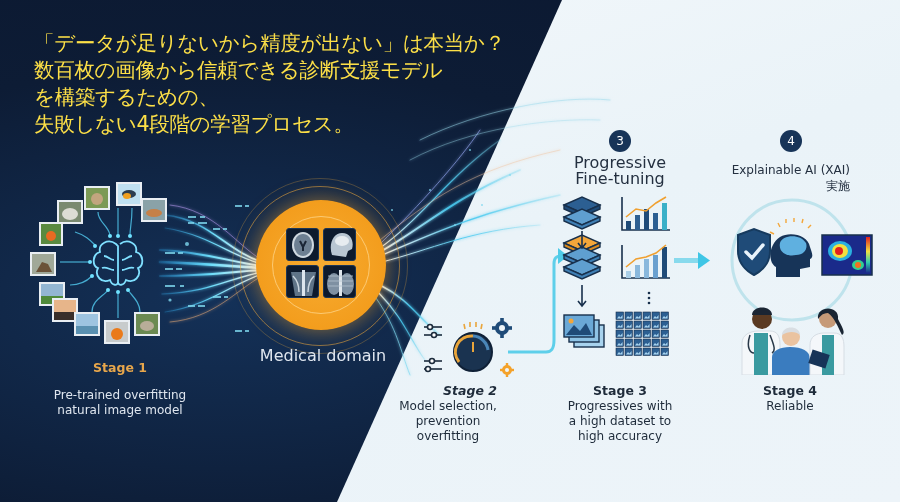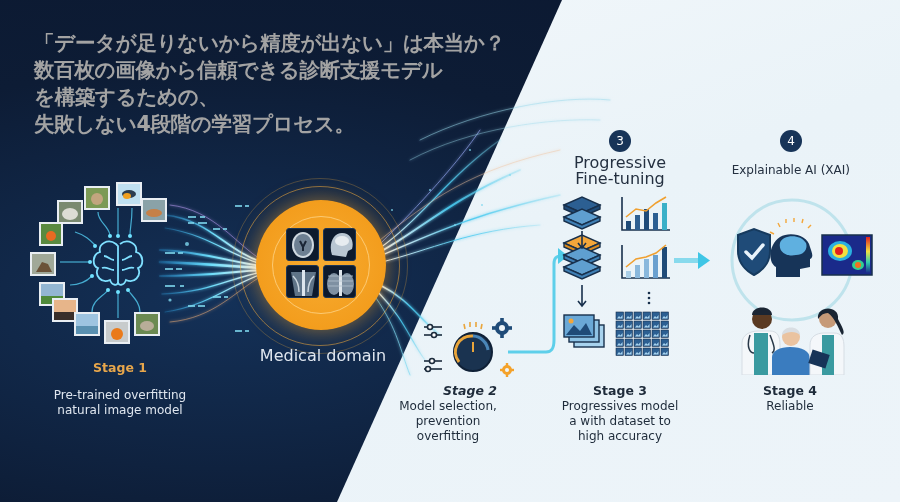--- a/index.html
+++ b/index.html
@@ -12,7 +12,7 @@
 
   .flows { position: absolute; inset: 0; pointer-events: none; }
 
-  .headline { position: absolute; left: 34px; top: 30px; color: #a3a3a3; font-weight: bold; font-size: 20.5px; line-height: 27px; letter-spacing: -0.3px; }
+  .headline { position: absolute; left: 34px; top: 30px; color: #fde047; font-weight: normal; font-size: 20.5px; line-height: 27px; letter-spacing: -0.3px; }
   .headline div { white-space: nowrap; }
 
   

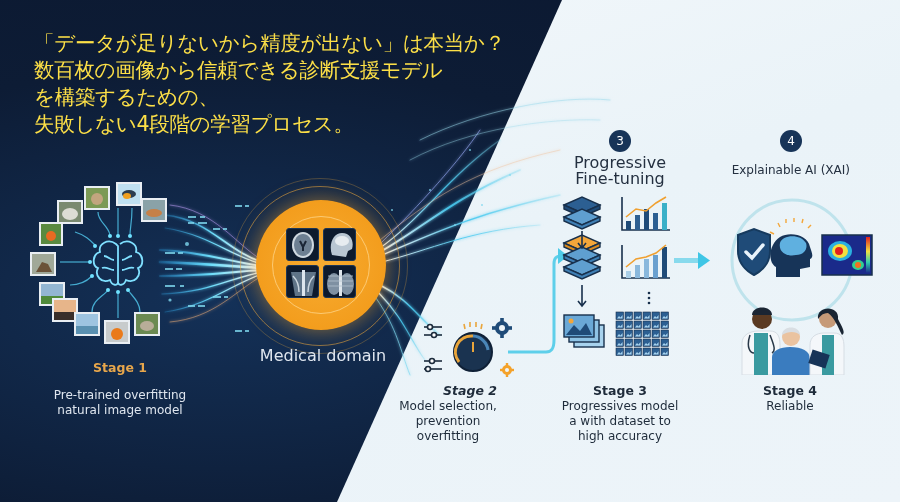--- a/index.html
+++ b/index.html
@@ -451,6 +451,7 @@
 <div class="num-badge s4-num">4</div>
 <div class="s4-title">
   <div>Explainable AI (XAI)</div>
+  <div>実施</div>
 </div>
 <svg style="position:absolute;left:710px;top:195px;" width="180" height="180">
   <circle cx="82" cy="65" r="60" stroke="#bfe3ec" stroke-width="3" fill="none"></circle>

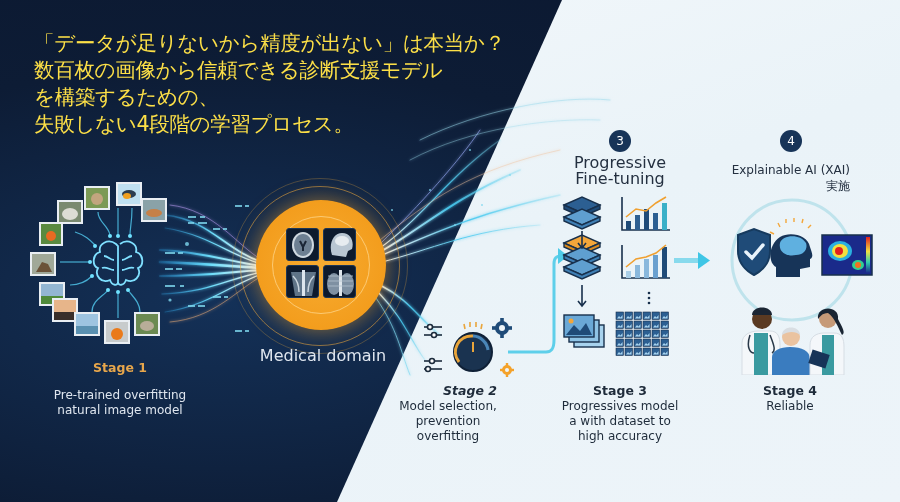--- a/index.html
+++ b/index.html
@@ -438,7 +438,7 @@
 </svg>
 <div class="stage-label s3-label">Stage 3</div>
 <div class="stage-desc s3-desc">
-  <div>Progressives model</div>
+  <div>Progressives with</div>
   <div>a with dataset to</div>
   <div>high accuracy</div>
 </div>

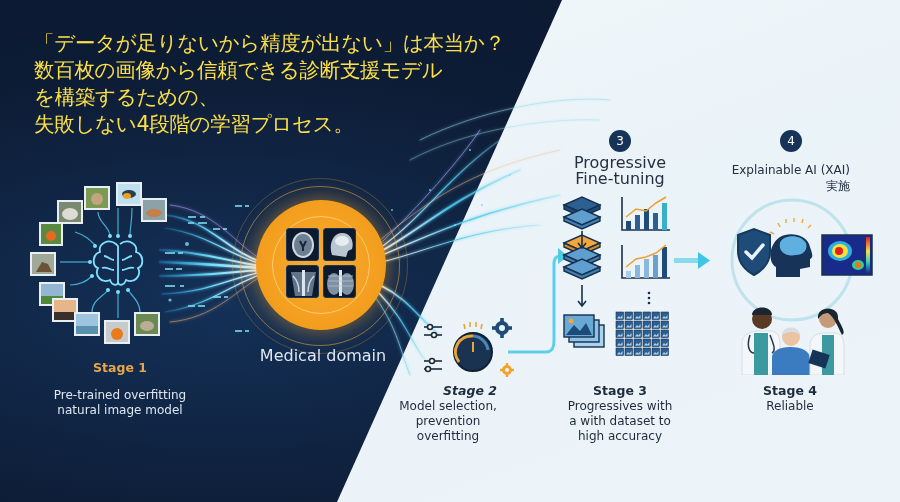--- a/index.html
+++ b/index.html
@@ -439,7 +439,7 @@
 <div class="stage-label s3-label">Stage 3</div>
 <div class="stage-desc s3-desc">
   <div>Progressives with</div>
-  <div>a with dataset to</div>
+  <div>a high dataset to</div>
   <div>high accuracy</div>
 </div>
 

